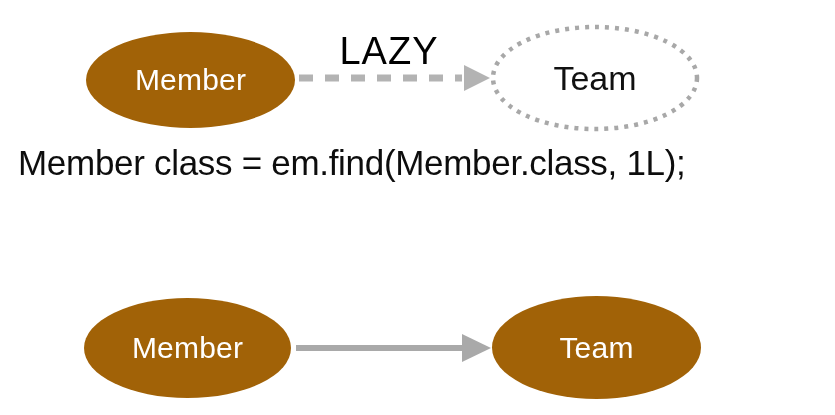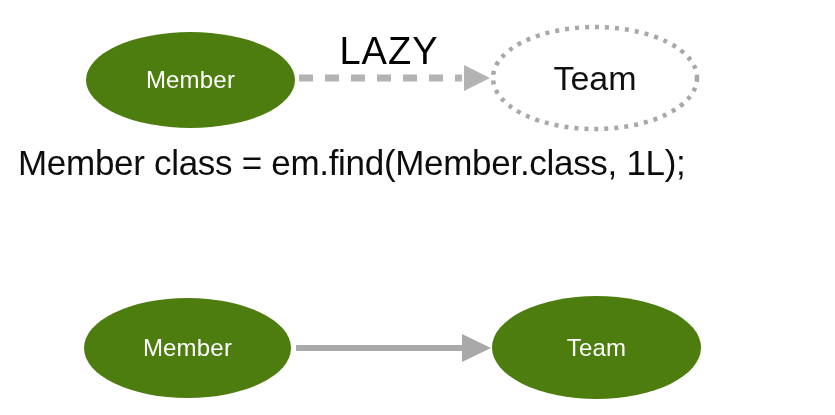--- a/index.html
+++ b/index.html
@@ -24,13 +24,13 @@
   }
   .entity {
     position: absolute;
-    background: #4d7c0f;
+    background: #a16207;
     border-radius: 50%;
     display: flex;
     align-items: center;
     justify-content: center;
     color: #ffffff;
-    font-size: 24px;
+    font-size: 30px;
     letter-spacing: 0.2px;
   }
   .proxy-label {

